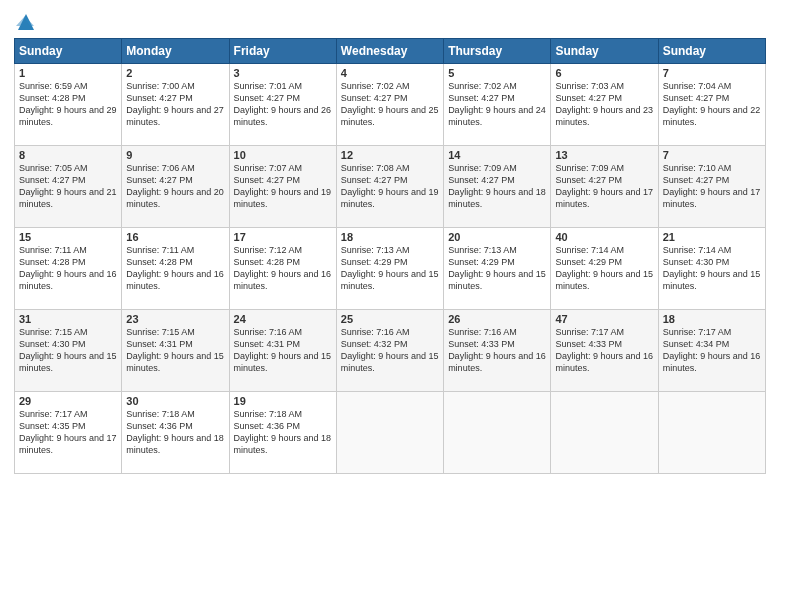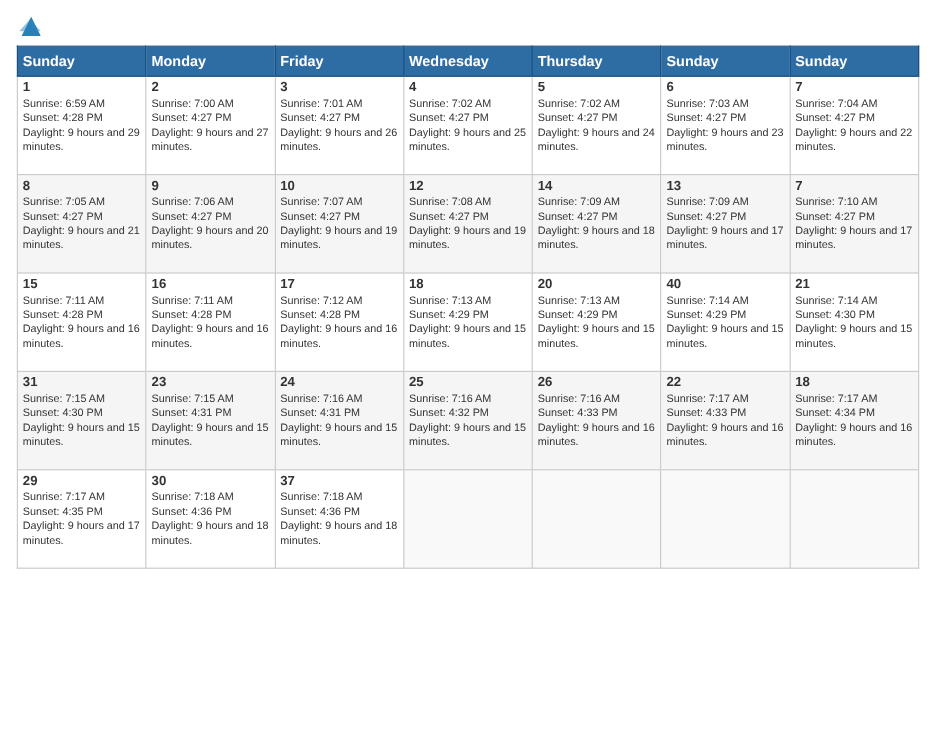--- a/index.html
+++ b/index.html
@@ -248,7 +248,7 @@
         <span class="cell-text">Sunrise: 7:16 AM<br>Sunset: 4:33 PM<br>Daylight: 9 hours and 16 minutes.</span>
       </td>
           <td>
-        <span class="day-num">22</span>
+        <span class="day-num">47</span>
         <span class="cell-text">Sunrise: 7:17 AM<br>Sunset: 4:33 PM<br>Daylight: 9 hours and 16 minutes.</span>
       </td>
           <td>

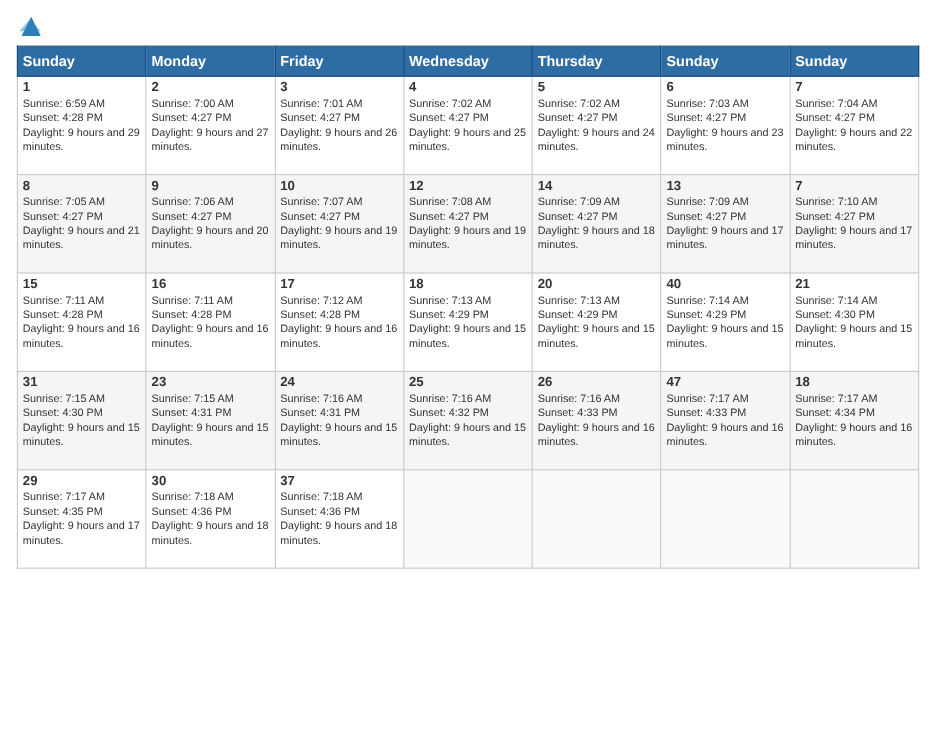--- a/index.html
+++ b/index.html
@@ -266,7 +266,7 @@
         <span class="cell-text">Sunrise: 7:18 AM<br>Sunset: 4:36 PM<br>Daylight: 9 hours and 18 minutes.</span>
       </td>
           <td>
-        <span class="day-num">37</span>
+        <span class="day-num">19</span>
         <span class="cell-text">Sunrise: 7:18 AM<br>Sunset: 4:36 PM<br>Daylight: 9 hours and 18 minutes.</span>
       </td>
           <td class="empty-cell"></td>

